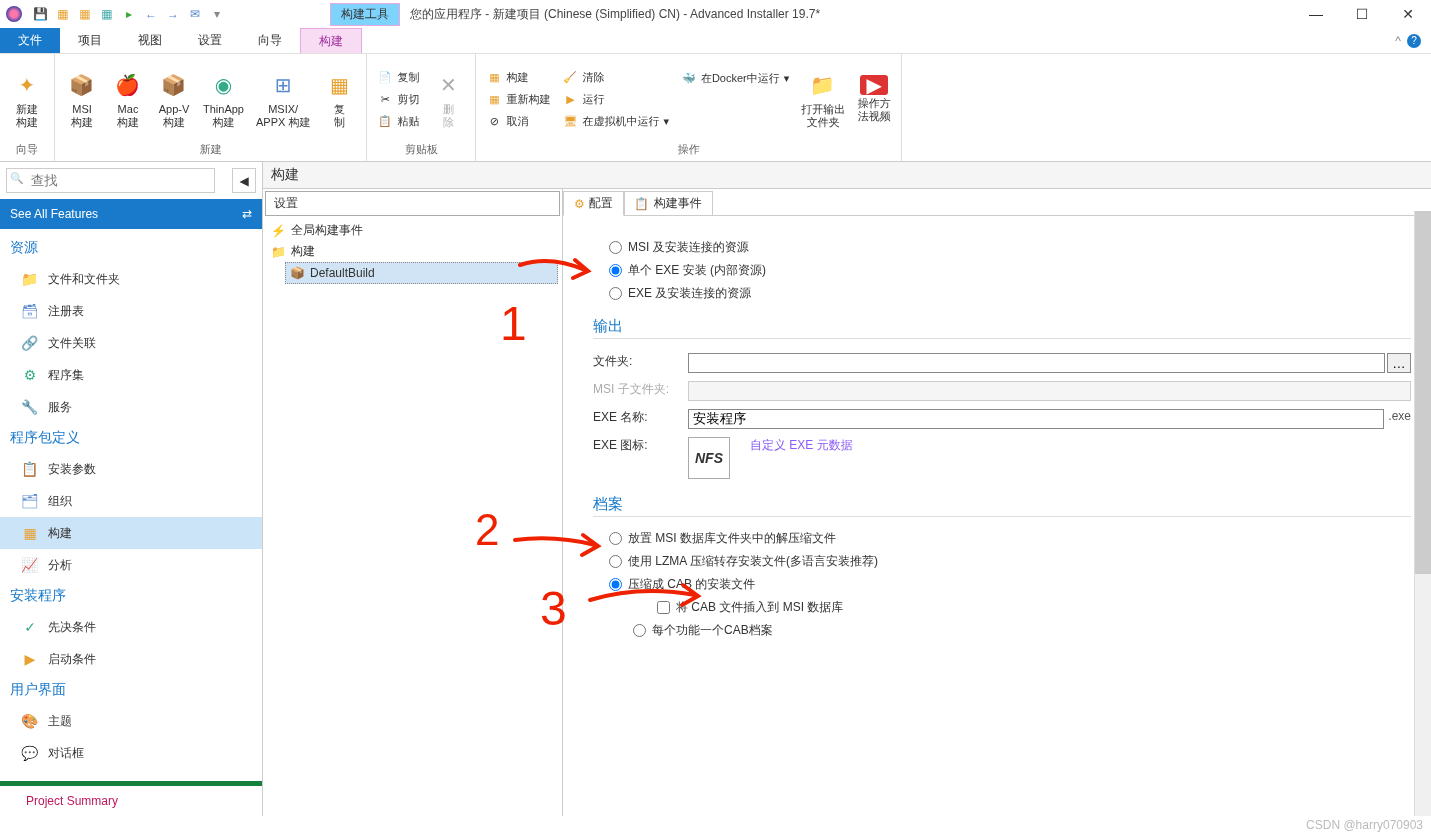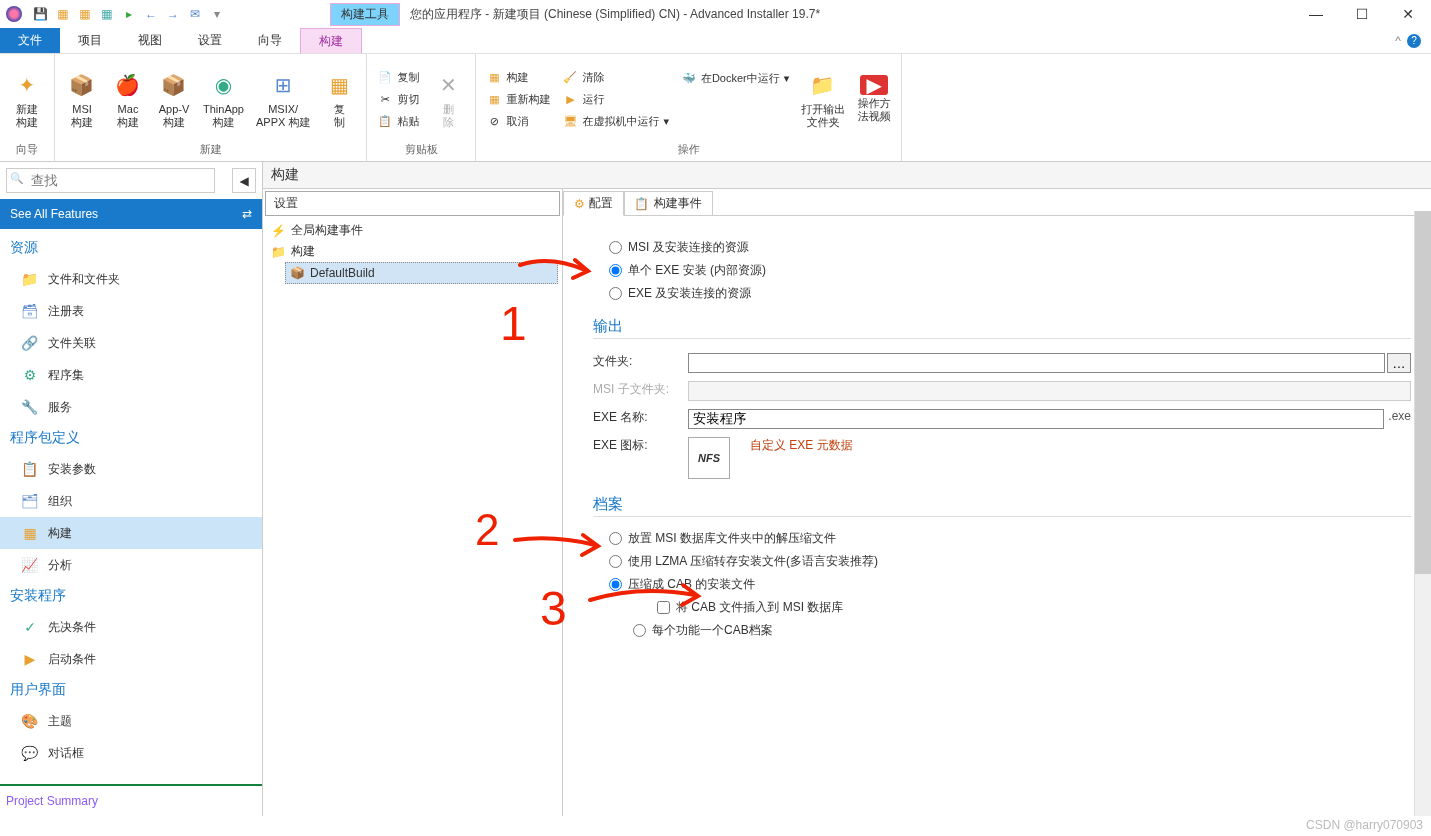--- a/index.html
+++ b/index.html
@@ -75,7 +75,7 @@
 .form-row input[type=text] { flex: 1; border: 1px solid #888; padding: 2px 4px; height: 20px; }
 .form-row .suffix { margin-left: 4px; color: #555; }
 .browse-btn { width: 24px; height: 20px; border: 1px solid #888; background: #f0f0f0; margin-left: 2px; }
-.link { color: #c2410c; }
+.link { color: #8b5cf6; }
 .exe-icon-box { width: 42px; height: 42px; border: 1px solid #aaa; display: flex; align-items: center; justify-content: center; font-style: italic; font-weight: bold; font-size: 11px; }
 .sub-indent { margin-left: 24px; }
 .scrollbar-v { position: absolute; right: 0; top: 22px; bottom: 0; width: 17px; background: #f0f0f0; border-left: 1px solid #ddd; }

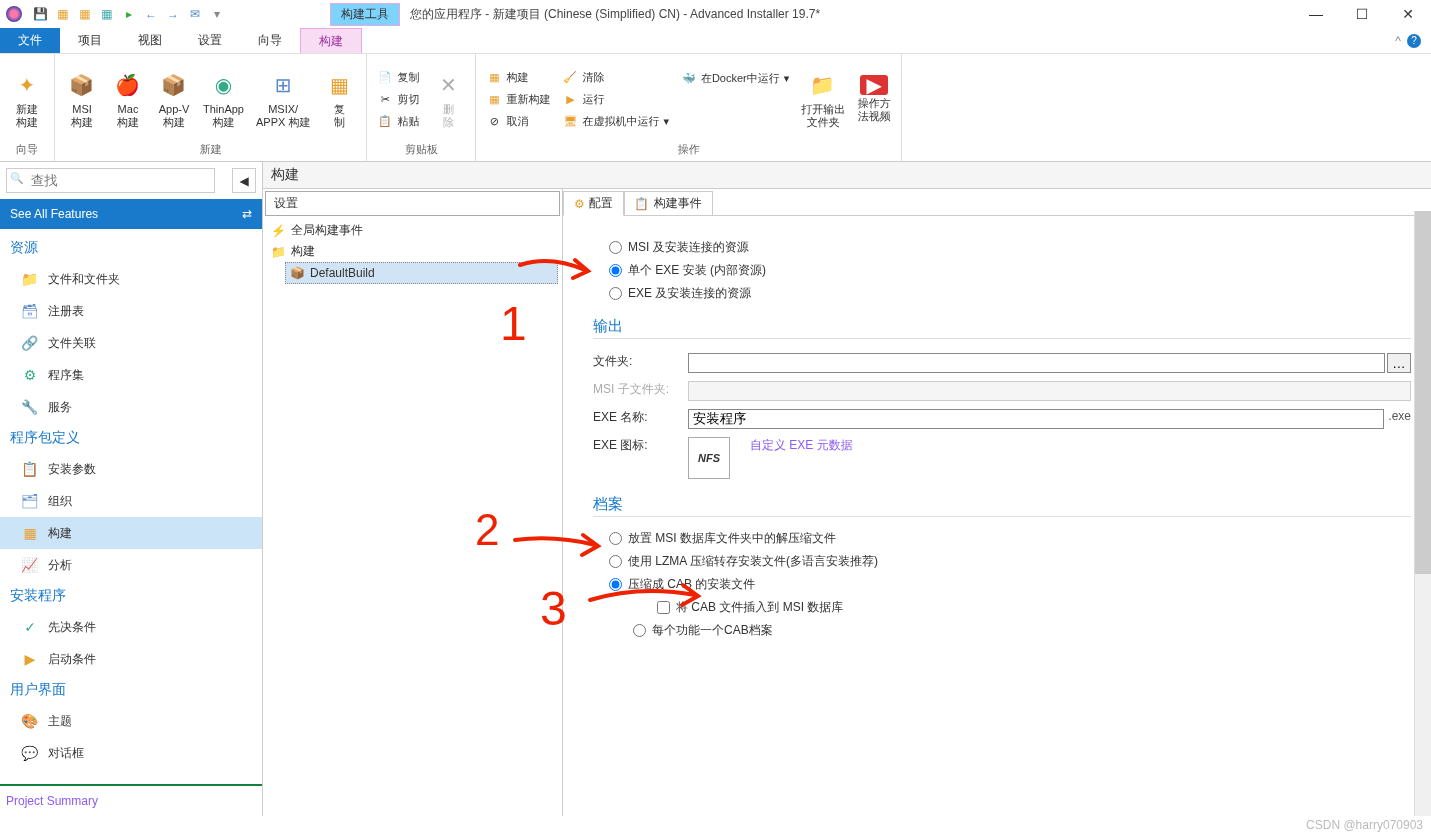--- a/index.html
+++ b/index.html
@@ -76,7 +76,7 @@
 .form-row .suffix { margin-left: 4px; color: #555; }
 .browse-btn { width: 24px; height: 20px; border: 1px solid #888; background: #f0f0f0; margin-left: 2px; }
 .link { color: #8b5cf6; }
-.exe-icon-box { width: 42px; height: 42px; border: 1px solid #aaa; display: flex; align-items: center; justify-content: center; font-style: italic; font-weight: bold; font-size: 11px; }
+.exe-icon-box { width: 42px; height: 42px; border: 1px solid #aaa; display: flex; align-items: center; justify-content: center; font-style: italic; font-weight: bold; font-size: 14px; }
 .sub-indent { margin-left: 24px; }
 .scrollbar-v { position: absolute; right: 0; top: 22px; bottom: 0; width: 17px; background: #f0f0f0; border-left: 1px solid #ddd; }
 .scrollbar-v .thumb { position: absolute; top: 0; width: 100%; height: 60%; background: #ccc; }

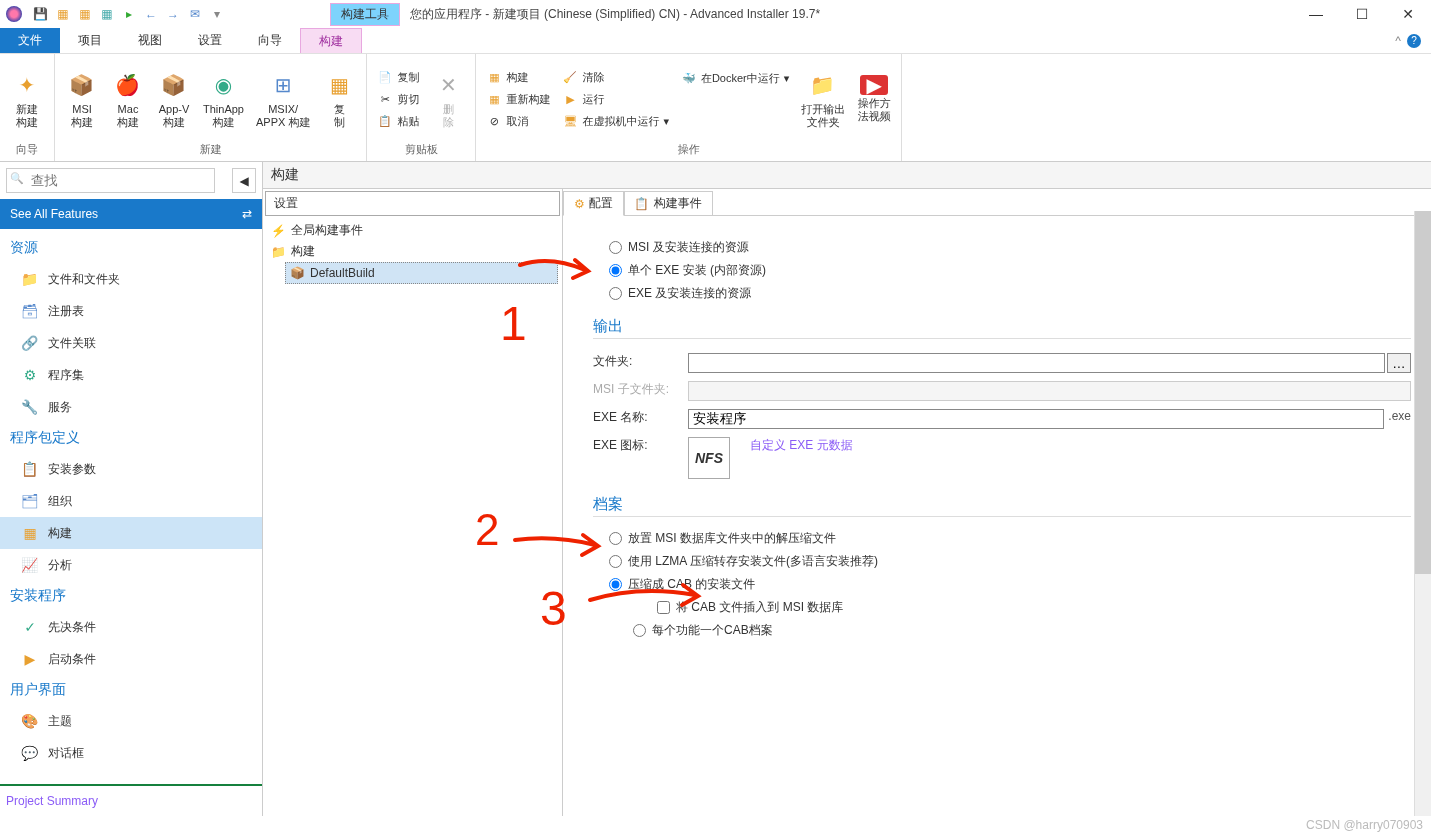--- a/index.html
+++ b/index.html
@@ -50,7 +50,7 @@
 .nav-item { display: flex; align-items: center; gap: 8px; padding: 6px 10px 6px 20px; }
 .nav-item.active { background: #cce4f7; }
 .nav-item .ni { width: 20px; height: 20px; display: flex; align-items: center; justify-content: center; font-size: 14px; }
-.footer-link { border-top: 2px solid #15803d; padding: 8px 6px; color: #8b5cf6; }
+.footer-link { border-top: 5px solid #15803d; padding: 8px 26px; color: #be185d; }
 
 
 .center { width: 300px; border-right: 1px solid #ccc; display: flex; flex-direction: column; }

